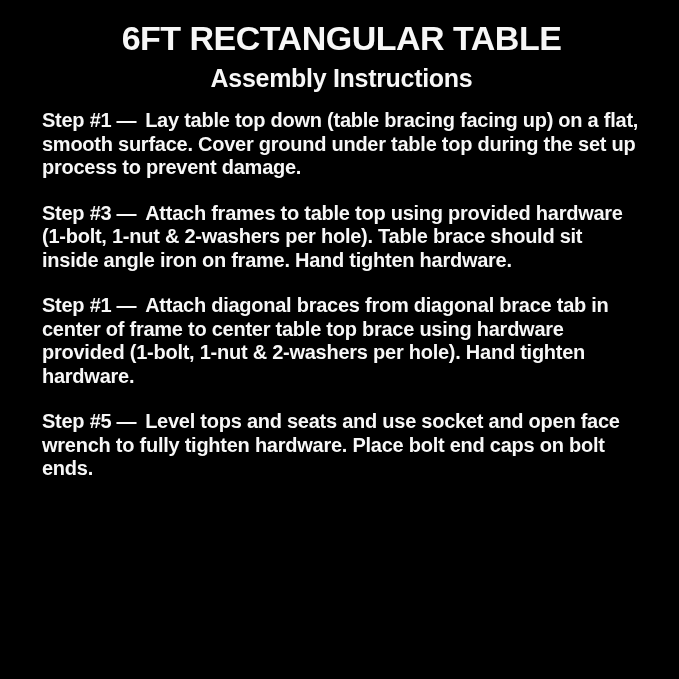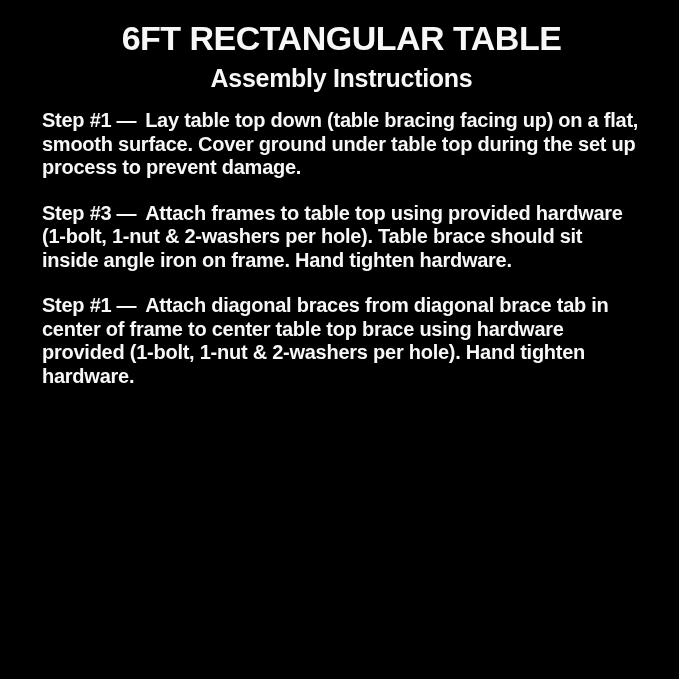--- a/index.html
+++ b/index.html
@@ -62,6 +62,7 @@
     <p class="step"><span>Step #1</span><span class="step-sep">—</span><span>Lay table top down (table bracing facing up) on a flat, smooth surface. Cover ground under table top during the set up process to prevent damage.</span></p>
     <p class="step"><span>Step #3</span><span class="step-sep">—</span><span>Attach frames to table top using provided hardware (1-bolt, 1-nut &amp; 2-washers per hole). Table brace should sit inside angle iron on frame. Hand tighten hardware.</span></p>
     <p class="step"><span>Step #1</span><span class="step-sep">—</span><span>Attach diagonal braces from diagonal brace tab in center of frame to center table top brace using hardware provided (1-bolt, 1-nut &amp; 2-washers per hole). Hand tighten hardware.</span></p>
+    <p class="step"><span>Step #5</span><span class="step-sep">—</span><span>Level tops and seats and use socket and open face wrench to fully tighten hardware. Place bolt end caps on bolt ends.</span></p>
   </div>
 </div>
 

